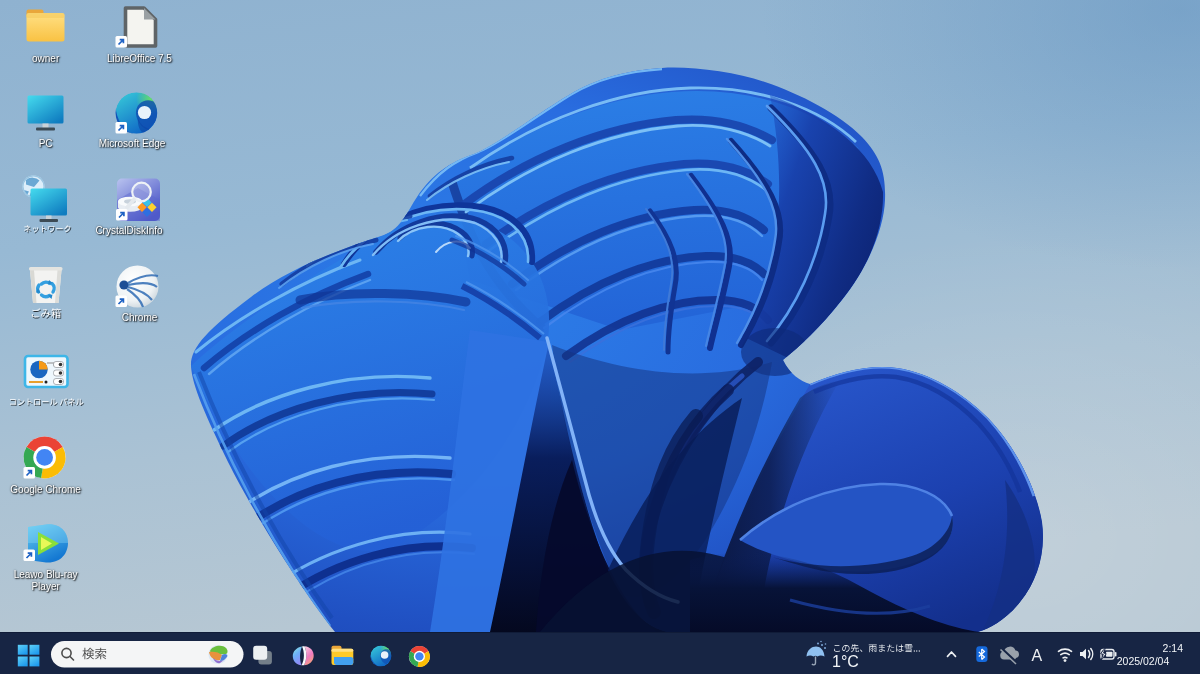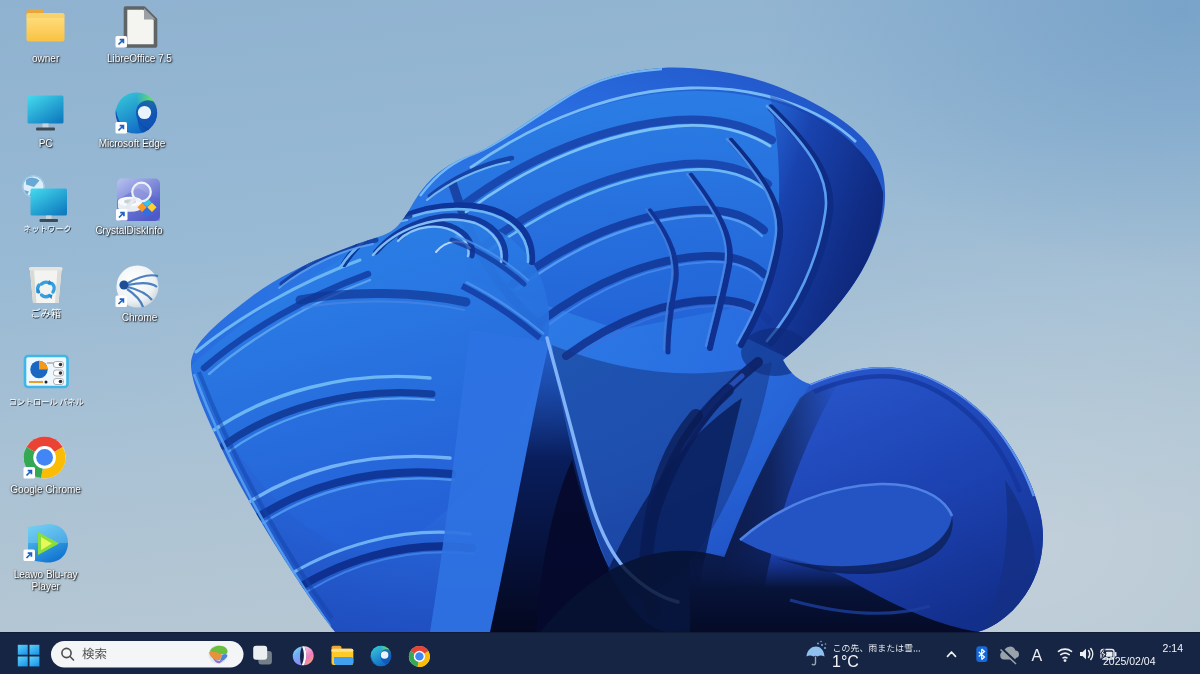--- a/index.html
+++ b/index.html
@@ -411,7 +411,7 @@
       </svg>
       <div class="tbt" style="left:832px;top:22.5px;font-size:16px">1°C</div>
       <div class="tbt" style="right:17px;top:10px;width:60px;text-align:right">2:14</div>
-      <div class="tbt" style="right:17px;top:23px;width:80px;text-align:left">2025/02/04</div>
+      <div class="tbt" style="right:17px;top:23px;width:80px;text-align:center">2025/02/04</div>
     </div>
 </div>
 </body></html>

